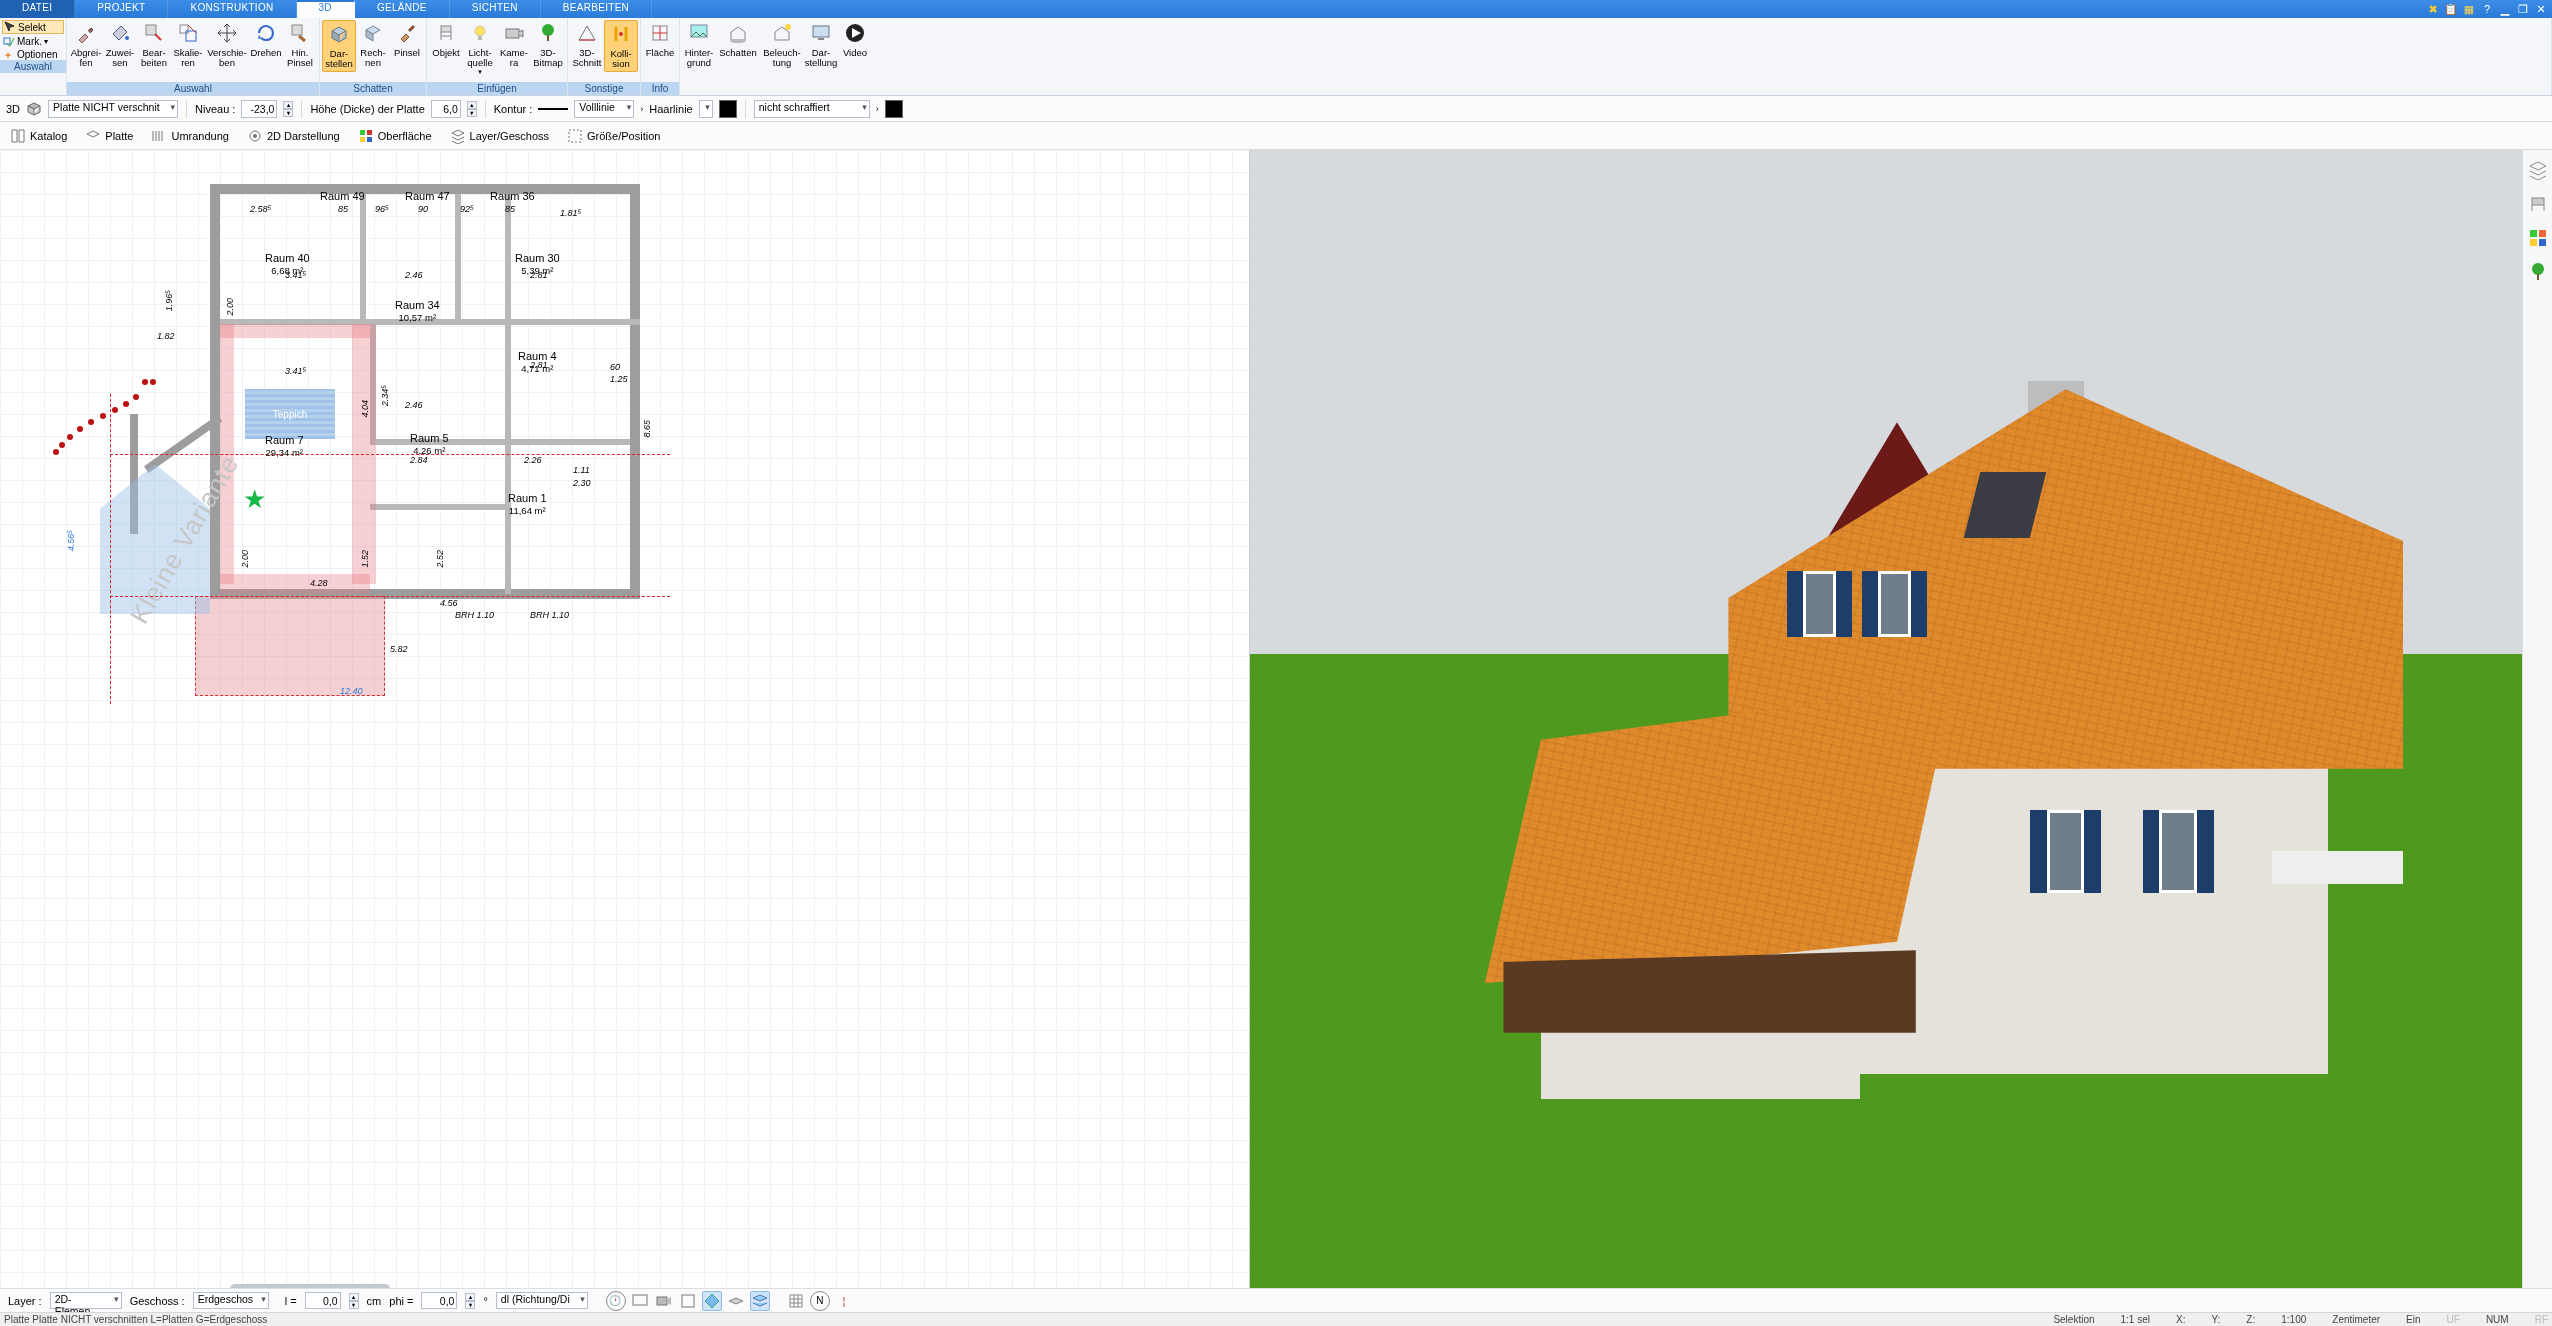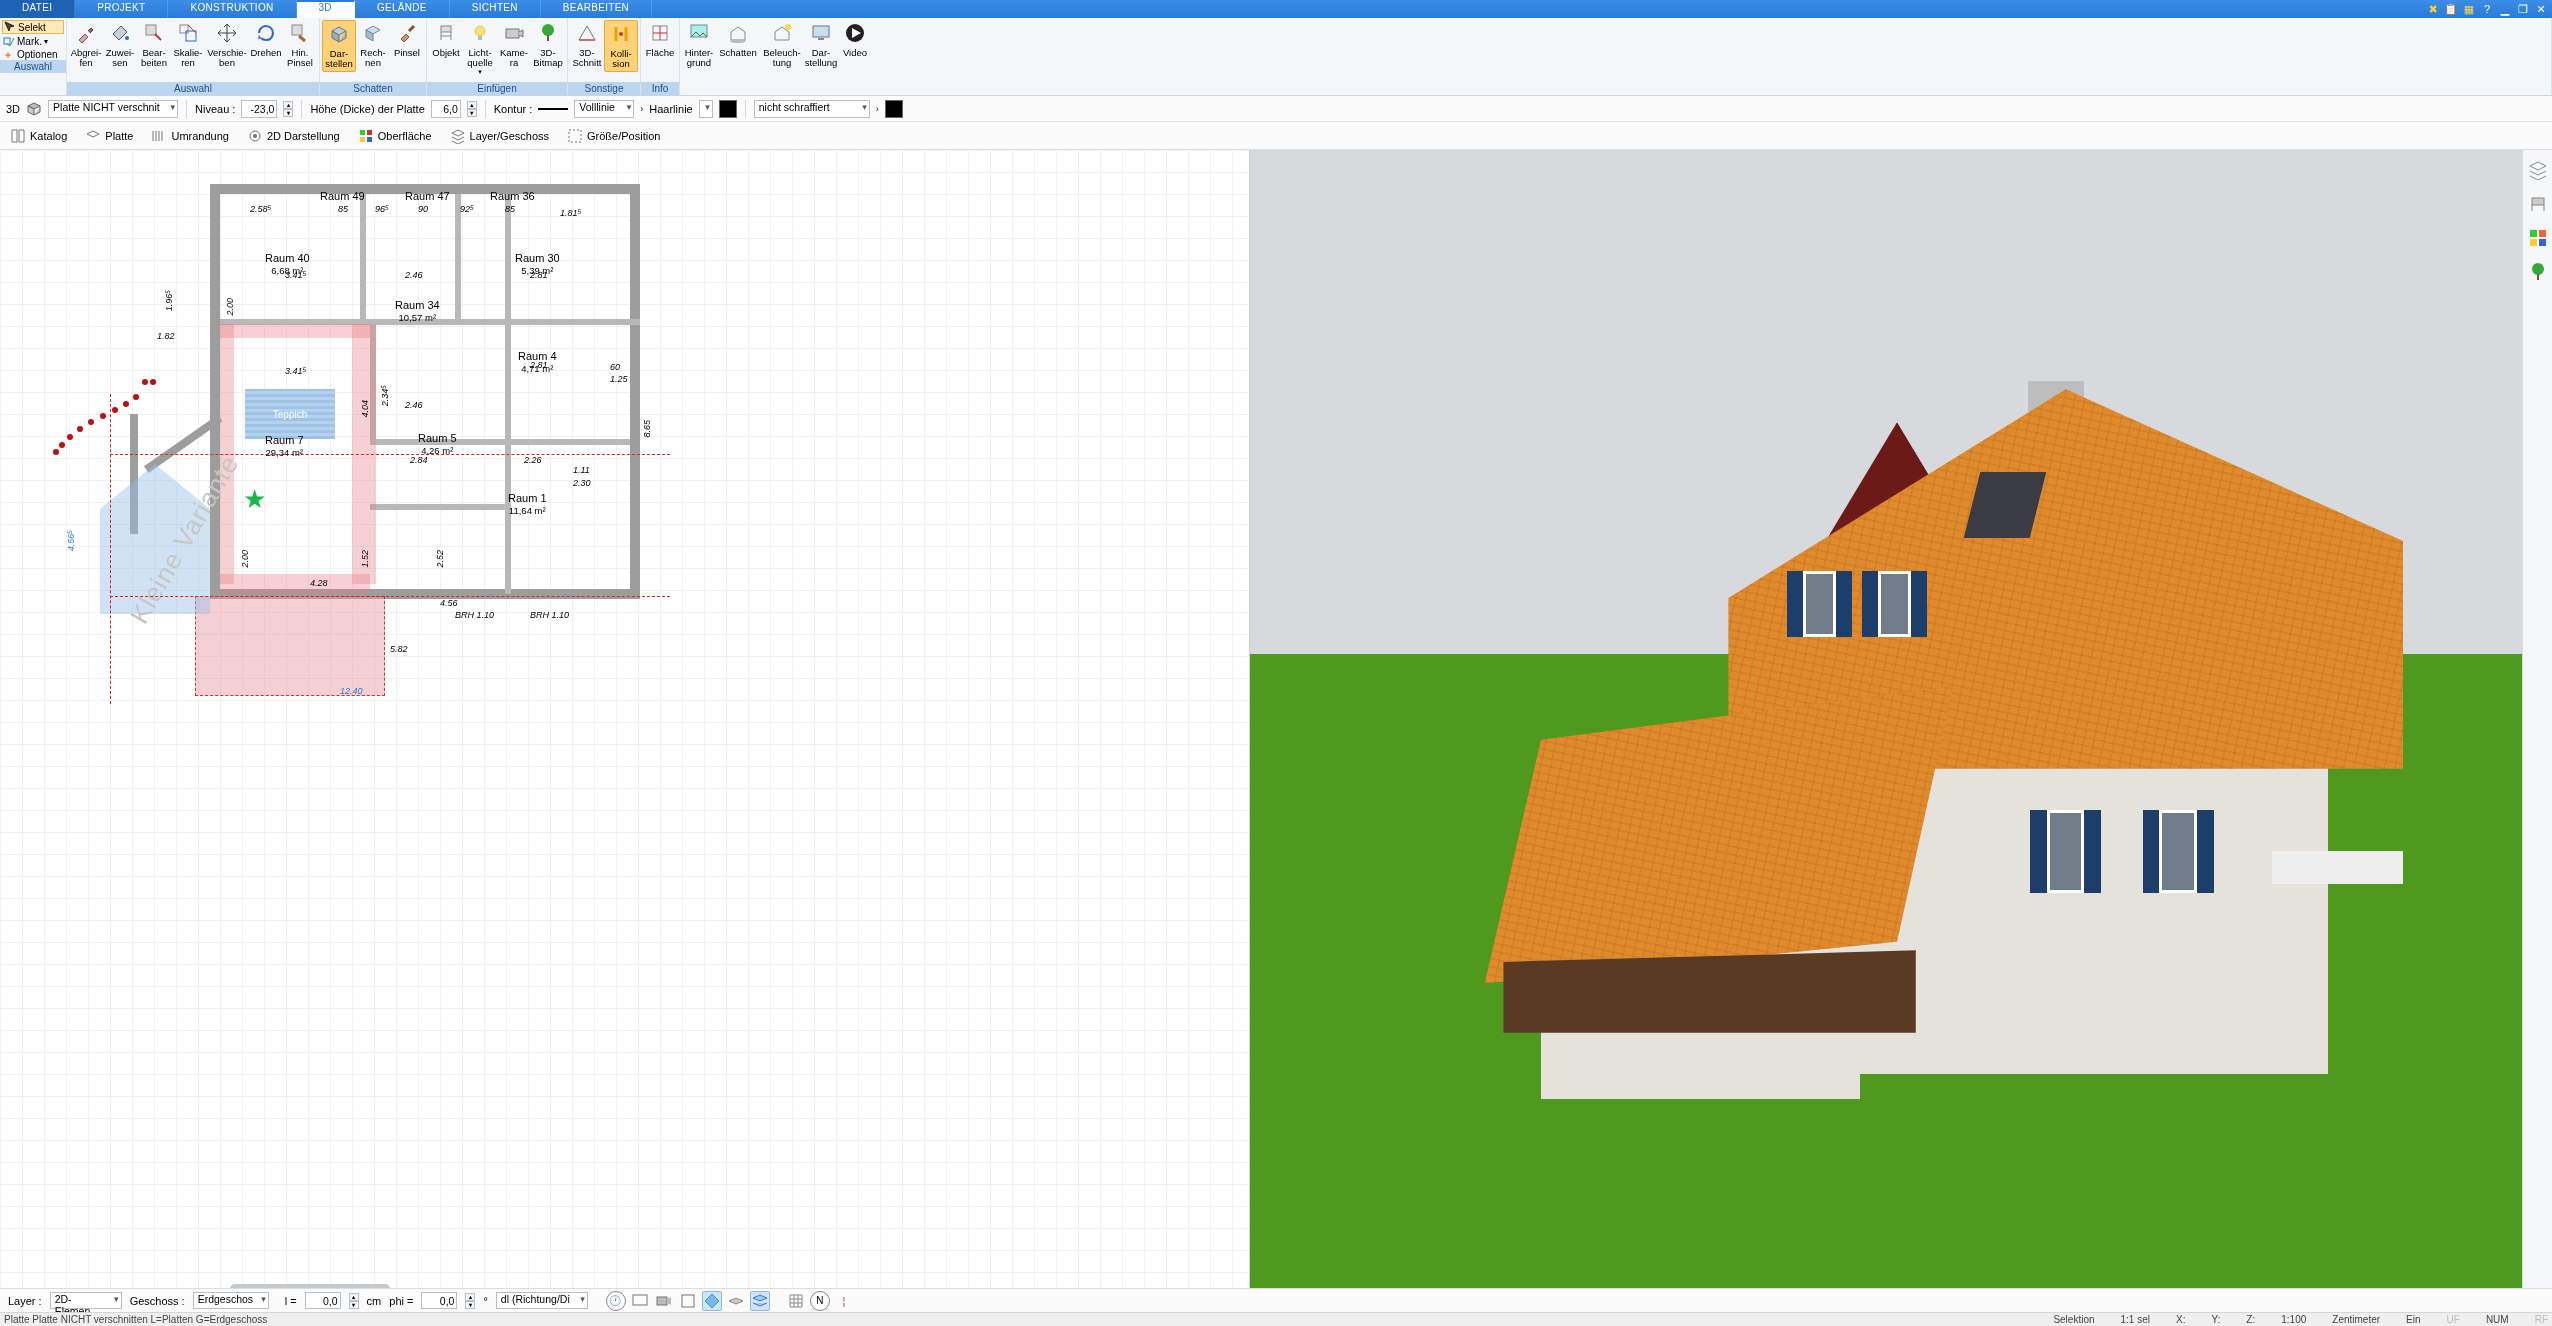--- a/index.html
+++ b/index.html
@@ -564,7 +564,7 @@
       <div class="roomlbl" style="left:335px;top:135px"><span>Raum 34</span><br><span class="sub">10,57 m²</span></div>
       <div class="roomlbl" style="left:455px;top:88px"><span>Raum 30</span><br><span class="sub">5,39 m²</span></div>
       <div class="roomlbl" style="left:458px;top:186px"><span>Raum 4</span><br><span class="sub">4,71 m²</span></div>
-      <div class="roomlbl" style="left:358px;top:268px"><span>Raum 5</span><br><span class="sub">4,26 m²</span></div>
+      <div class="roomlbl" style="left:350px;top:268px"><span>Raum 5</span><br><span class="sub">4,26 m²</span></div>
       <div class="roomlbl" style="left:448px;top:328px"><span>Raum 1</span><br><span class="sub">11,64 m²</span></div>
       <div class="roomlbl" style="left:205px;top:270px"><span>Raum 7</span><br><span class="sub">29,34 m²</span></div>
 

